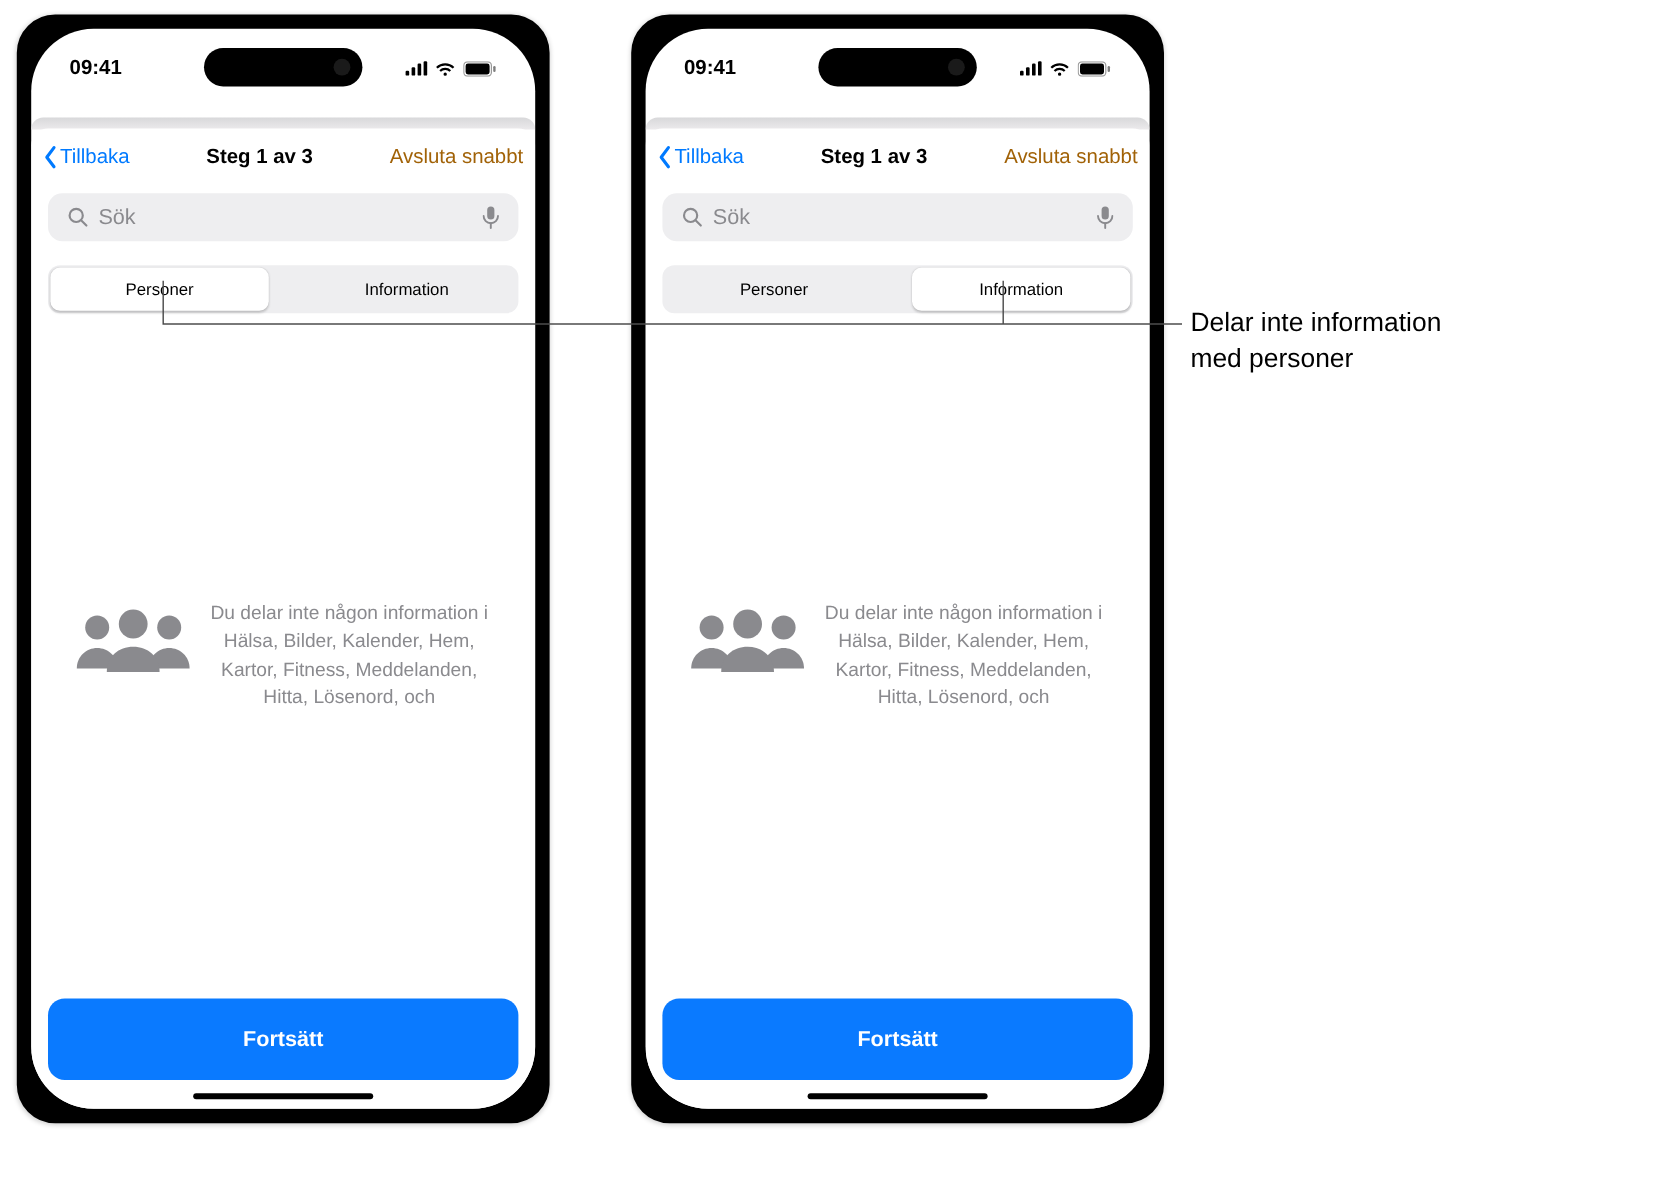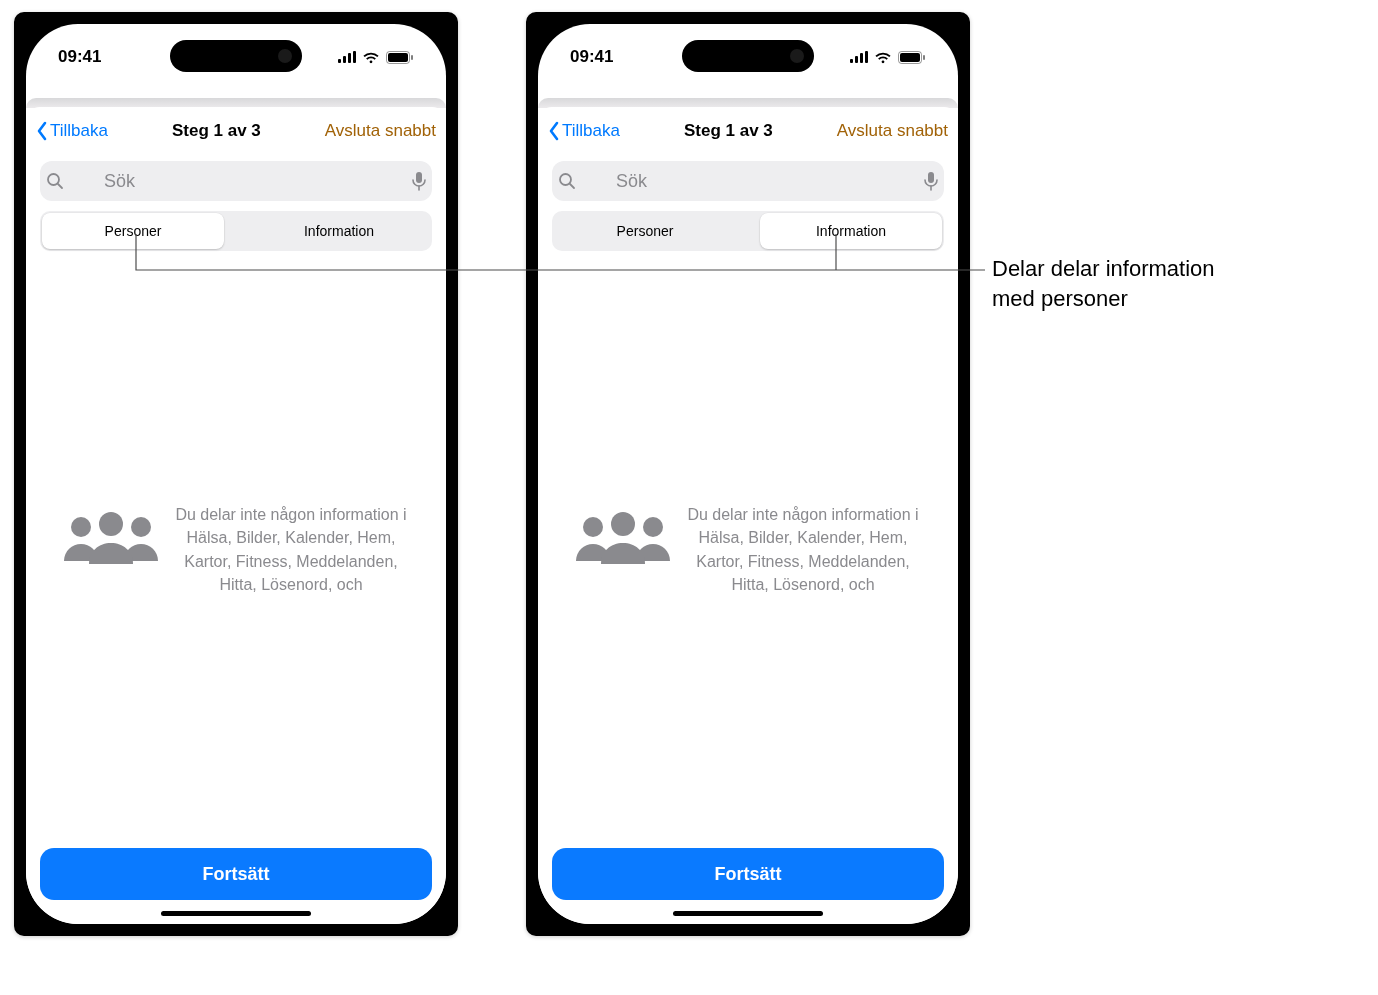--- a/index.html
+++ b/index.html
@@ -21,7 +21,7 @@
     width: 440px;
     height: 920px;
     border: 2px solid #000;
-    border-radius: 10px;
+    border-radius: 32px;
     background: #000;
     box-shadow: 0 1px 4px rgba(0,0,0,.2);
     overflow: hidden;

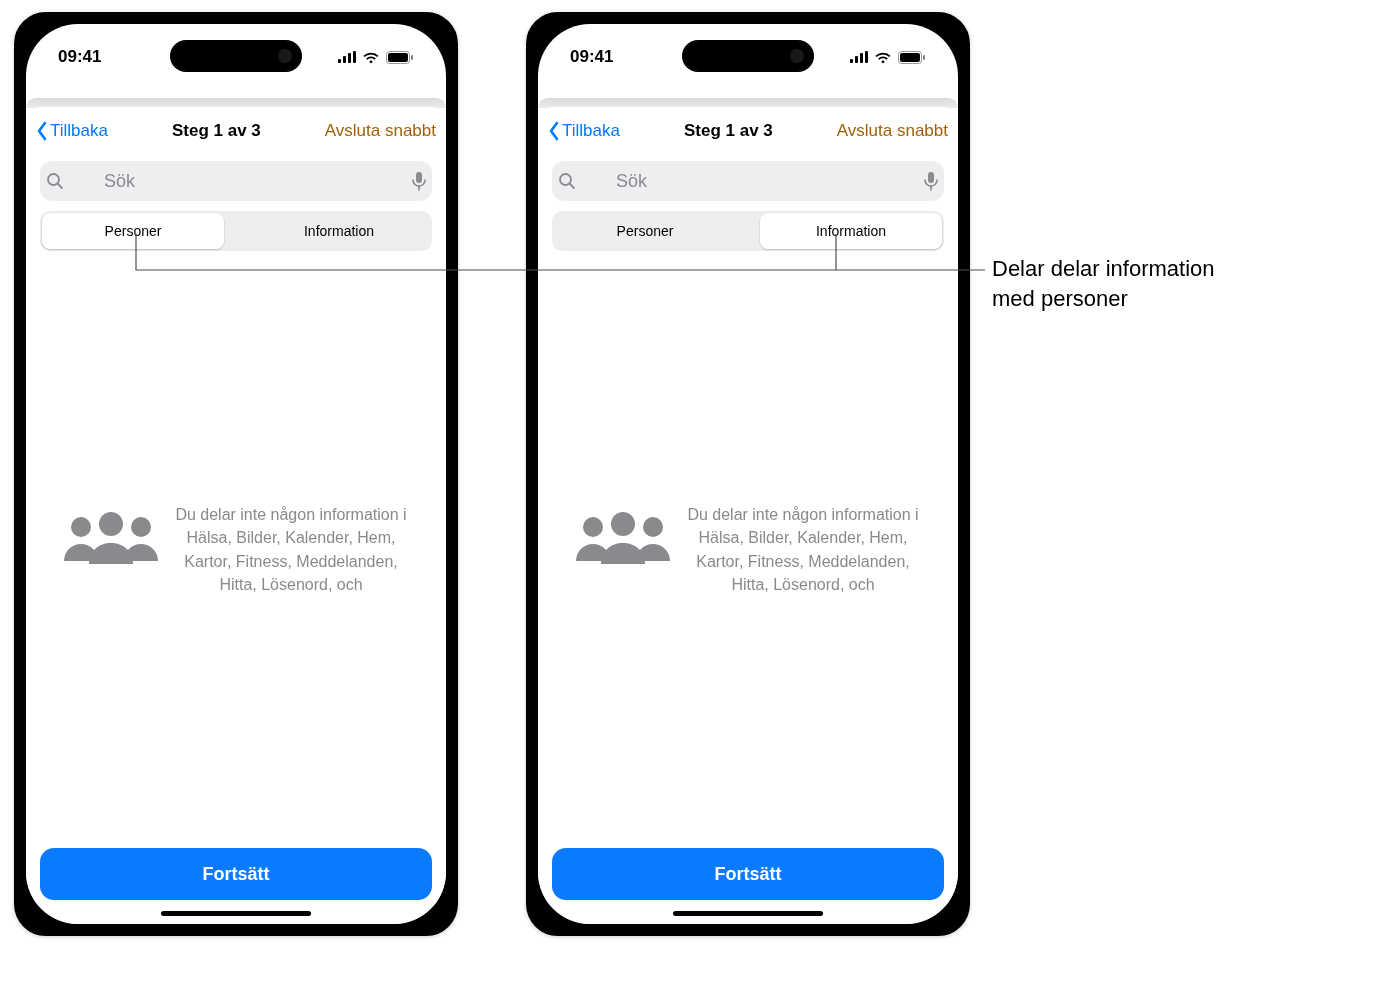--- a/index.html
+++ b/index.html
@@ -116,16 +116,15 @@
   .chevron-left svg { width: 12px; height: 20px; }
   
   .searchbar {
-    margin: 6px 14px 10px;
+    margin: 6px 14px 20px;
     height: 40px;
     background: #eeeef0;
     border-radius: 12px;
     display: flex;
     align-items: center;
-    padding: 0 6px;
+    padding: 0 16px;
     color: #8a8a8e;
     font-size: 18px;
-    gap: 32px;
   }
   .searchbar .search-icn { margin-right: 6px; display:flex; }
   .searchbar input {

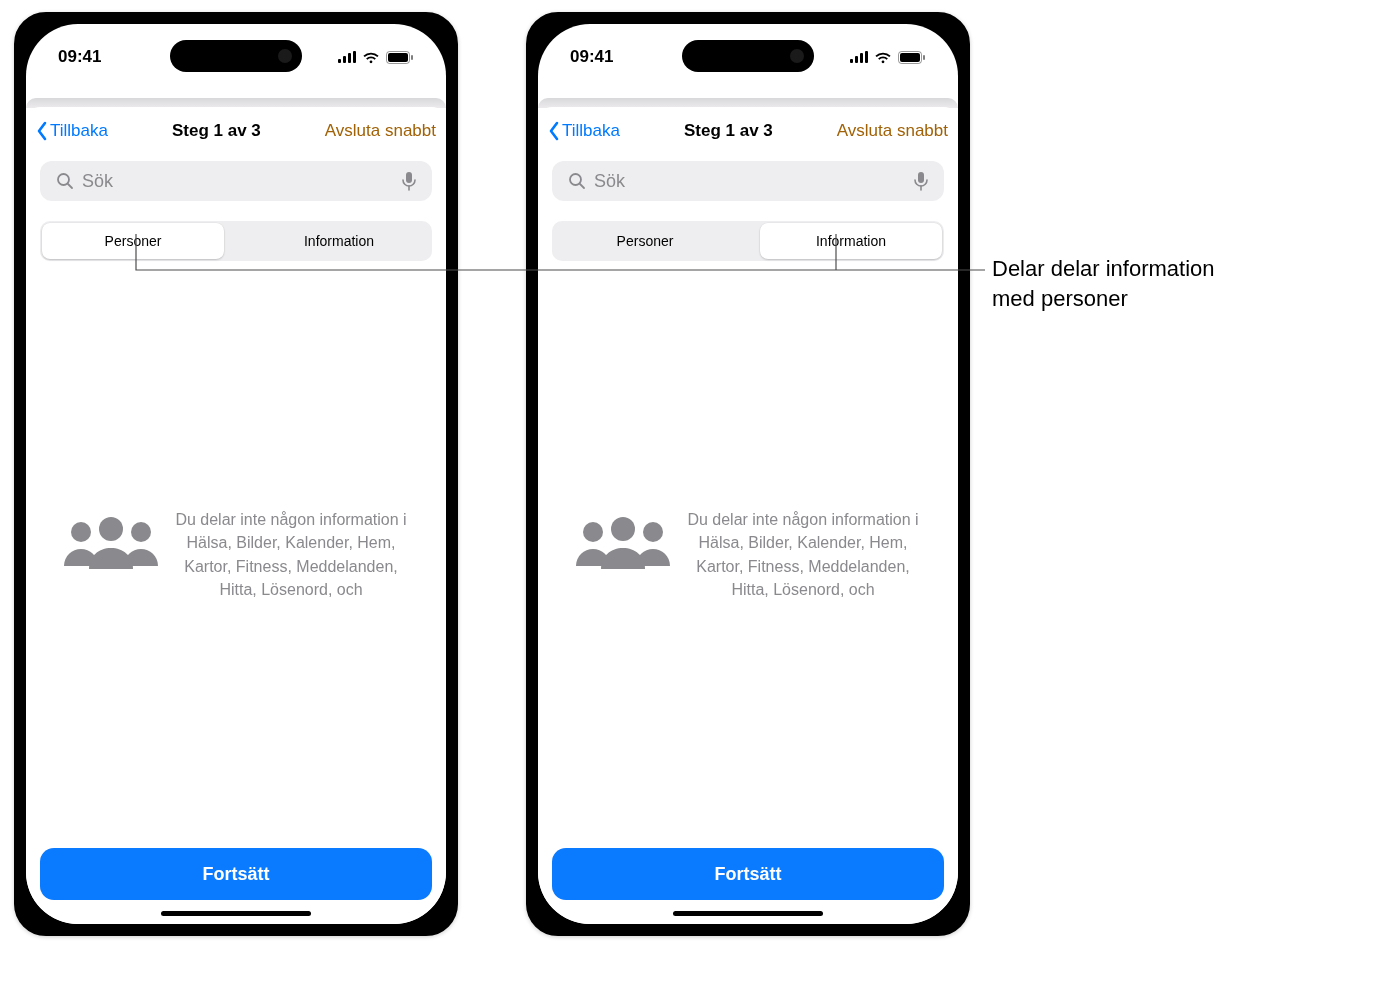--- a/index.html
+++ b/index.html
@@ -407,7 +407,7 @@
     <path class="callout-line" d="M836 234 L836 270"></path>
   </svg>
   <div class="callout-text">
-    <span>Delar delar information</span><br>
+    <span>Delar inte information</span><br>
     <span>med personer</span>
   </div>
 

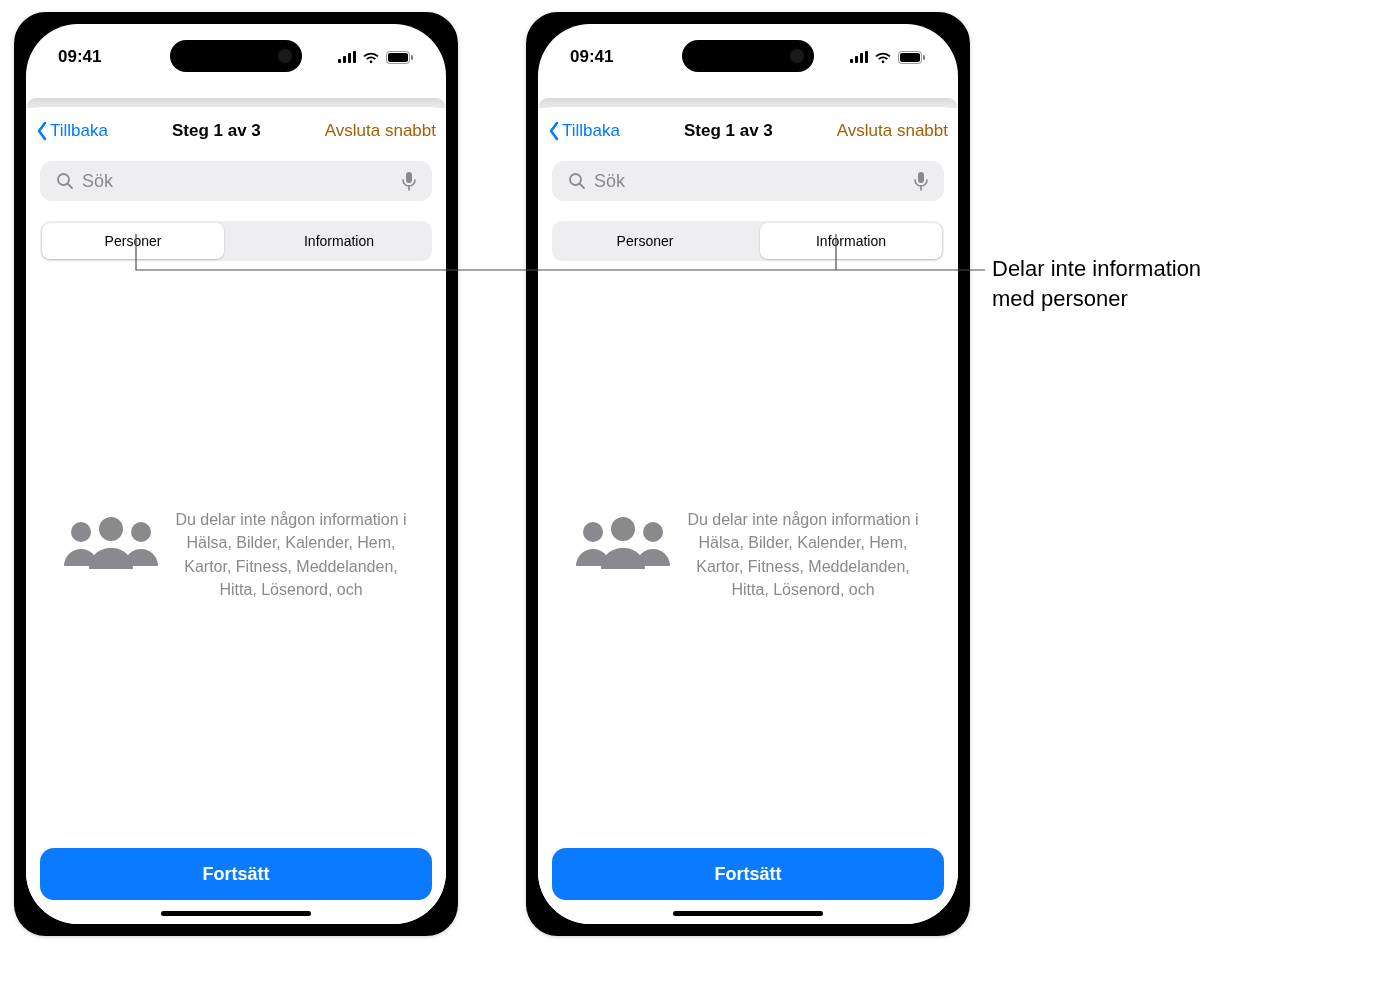--- a/index.html
+++ b/index.html
@@ -175,7 +175,7 @@
   
   .continue-btn {
     margin: 0 14px 24px;
-    height: 52px;
+    height: 68px;
     background: #0a7aff;
     border-radius: 14px;
     color: #fff;

